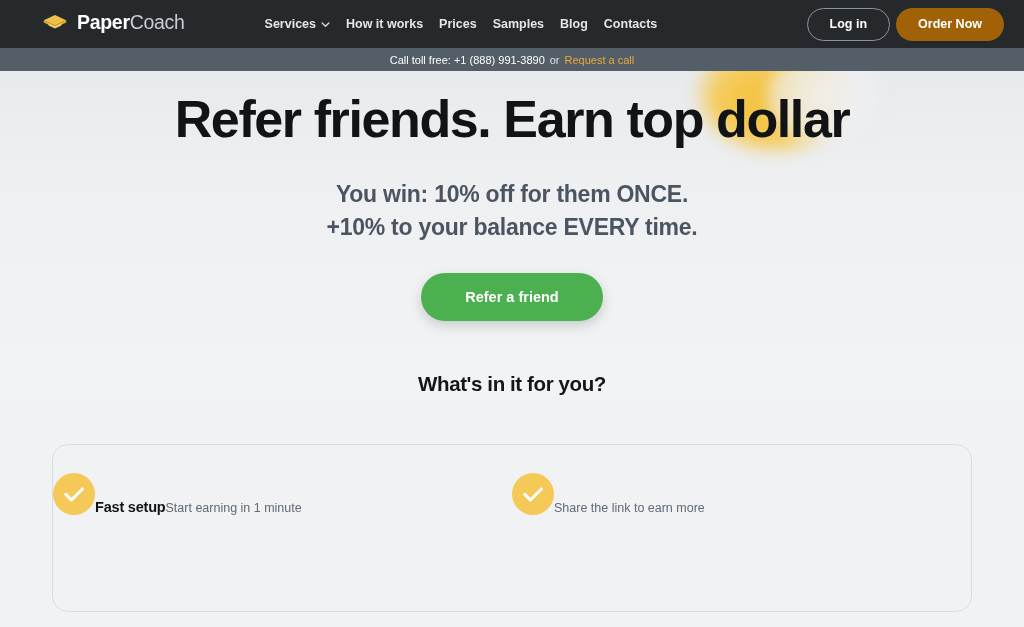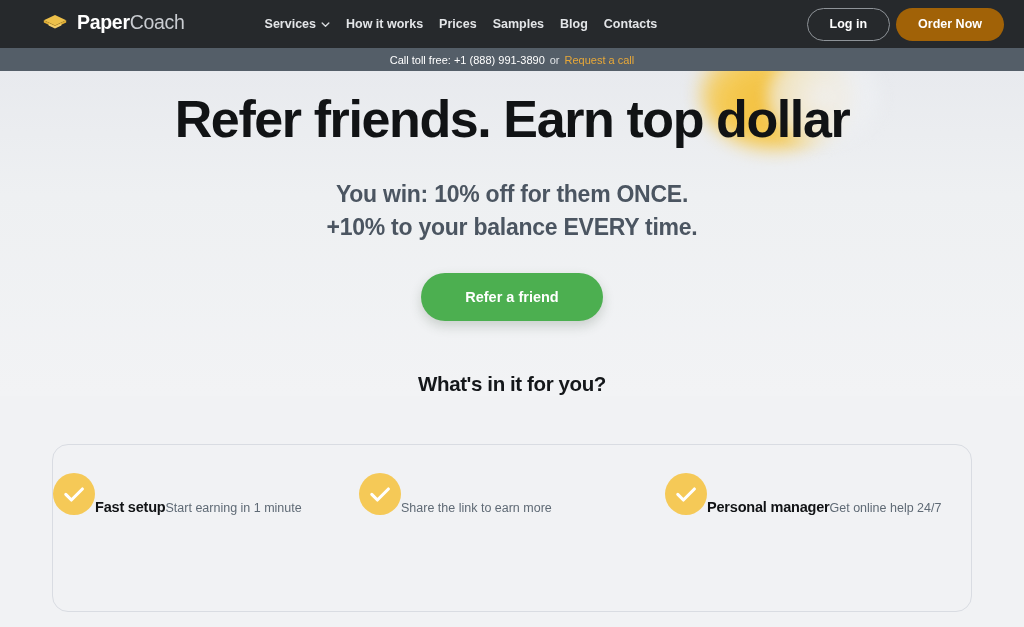--- a/index.html
+++ b/index.html
@@ -371,16 +371,6 @@
       <div class="benefit-desc">Share the link to earn more</div>
     </div>
 
-    <div class="benefit">
-      <span>
-        <svg class="benefit-icon" viewBox="0 0 42 42" aria-hidden="true">
-          <circle cx="21" cy="21" r="21" fill="#f5c957"></circle>
-          <path d="M12.8 21.4 L18.4 27 L29.4 16" fill="none" stroke="#ffffff" stroke-width="3.1" stroke-linecap="round" stroke-linejoin="round"></path>
-        </svg>
-      </span>
-      <div class="benefit-title">Personal manager</div>
-      <div class="benefit-desc">Get online help 24/7</div>
-    </div>
 
   </div>
 

